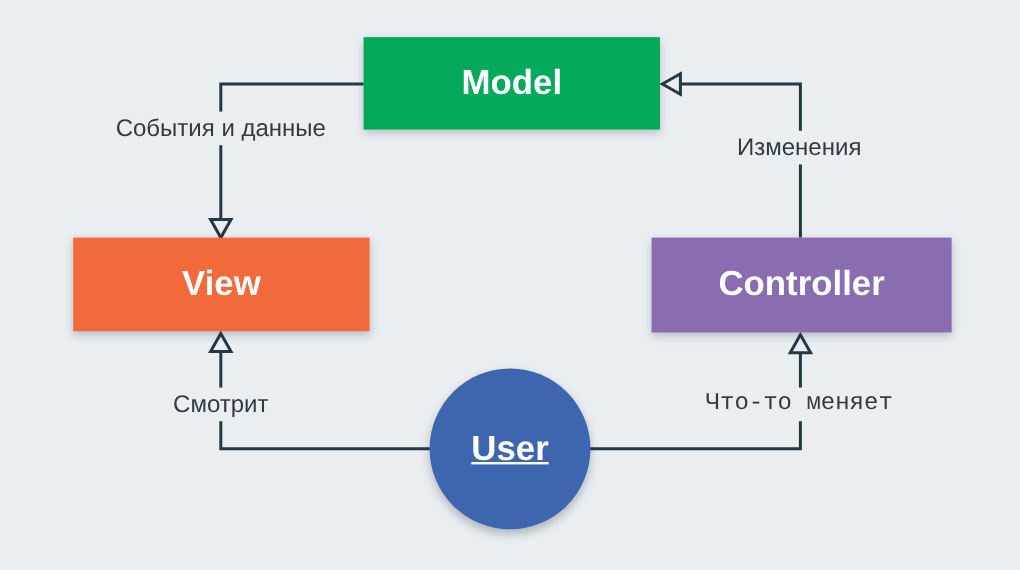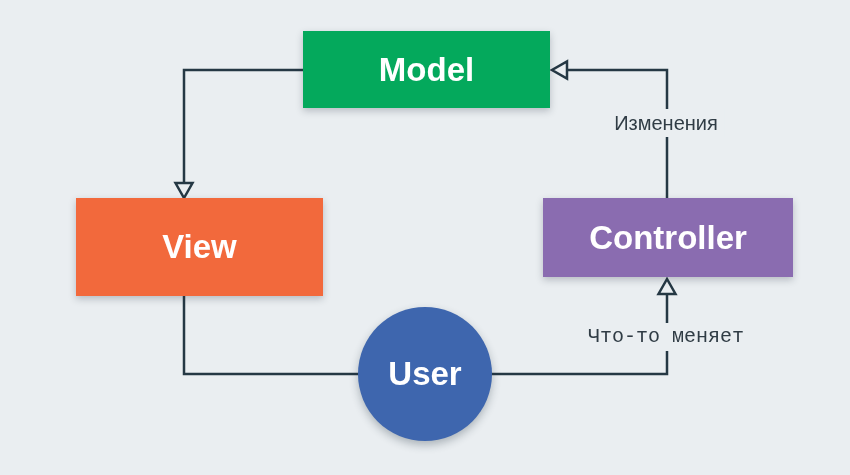--- a/index.html
+++ b/index.html
@@ -40,7 +40,7 @@
     justify-content: center;
     color: #ffffff;
     font-weight: bold;
-    font-size: 33px;
+    font-size: 29px;
     z-index: 2;
     box-shadow: 0 3px 7px rgba(30, 45, 60, 0.25);
   }

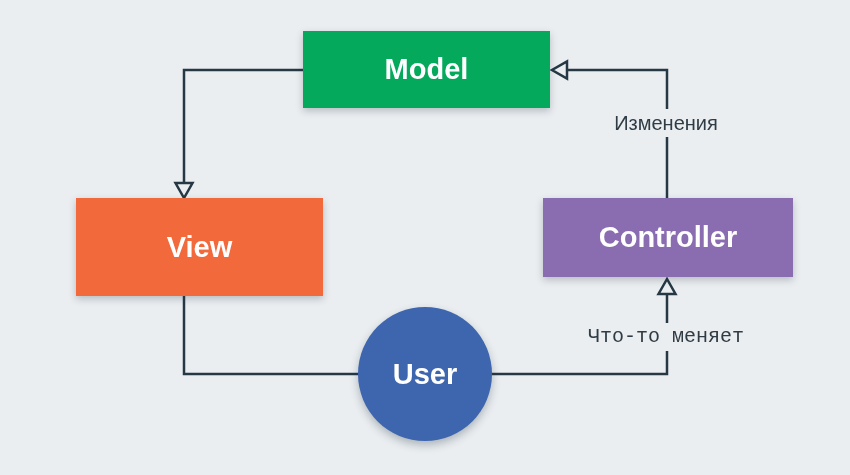--- a/index.html
+++ b/index.html
@@ -104,6 +104,7 @@
     <span>User</span>
   </div>
 
+  <div class="edge-label label-events">События и данные</div>
 
   <div class="edge-label label-changes">Изменения</div>
 

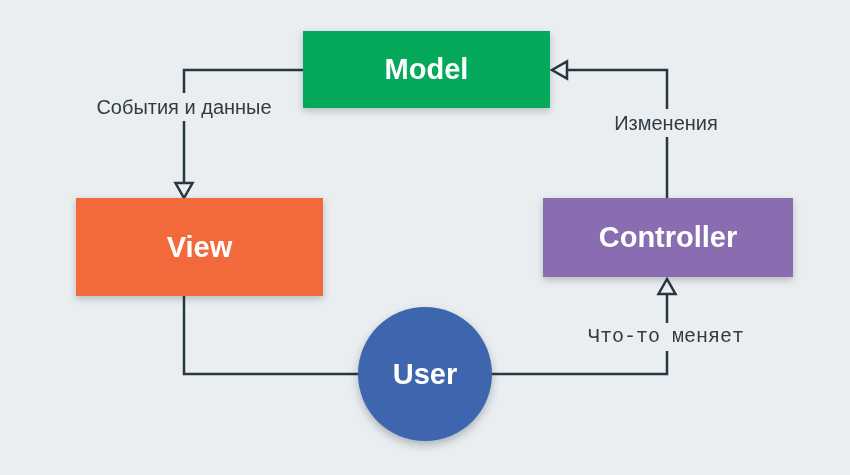--- a/index.html
+++ b/index.html
@@ -45,7 +45,7 @@
     box-shadow: 0 3px 7px rgba(30, 45, 60, 0.25);
   }
   .node-model      { left: 303px; top: 31px;  width: 247px; height: 77px; }
-  .node-view       { left: 61px;  top: 198px; width: 247px; height: 98px; margin-left: 15px; }
+  .node-view       { left: 61px;  top: 198px; width: 247px; height: 78px; }
   .node-controller { left: 543px; top: 198px; width: 250px; height: 79px; }
   .node-user {
     left: 358px; top: 307px; width: 134px; height: 134px;

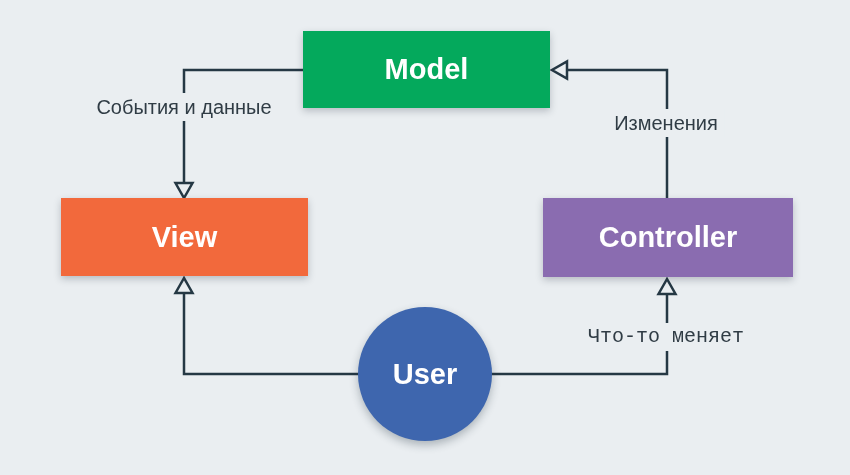--- a/index.html
+++ b/index.html
@@ -108,6 +108,7 @@
 
   <div class="edge-label label-changes">Изменения</div>
 
+  <div class="edge-label label-looks">Смотрит</div>
 
   <div class="edge-label label-edits">Что-то меняет</div>
 

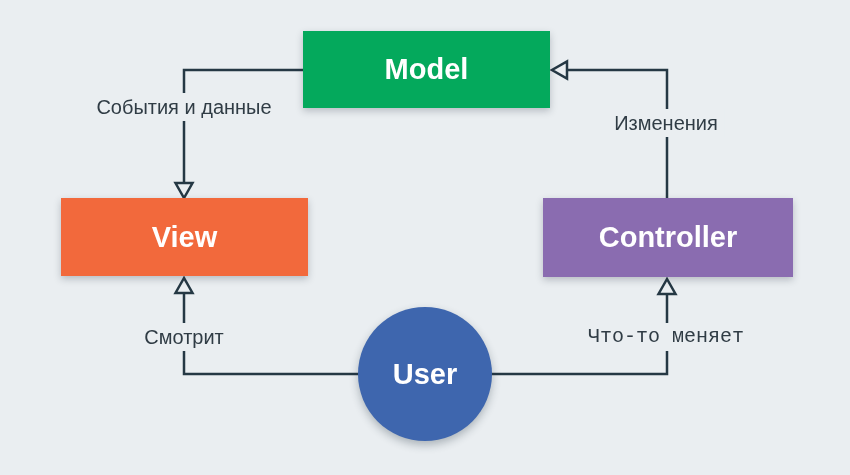--- a/index.html
+++ b/index.html
@@ -51,6 +51,7 @@
     left: 358px; top: 307px; width: 134px; height: 134px;
     border-radius: 50%;
     box-shadow: 0 4px 8px rgba(30, 45, 60, 0.3);
+    text-decoration: underline;
   }
   .edge-label {
     position: absolute;

